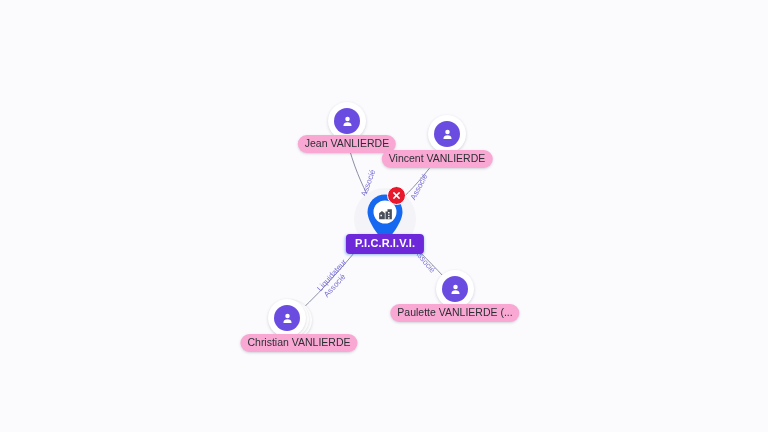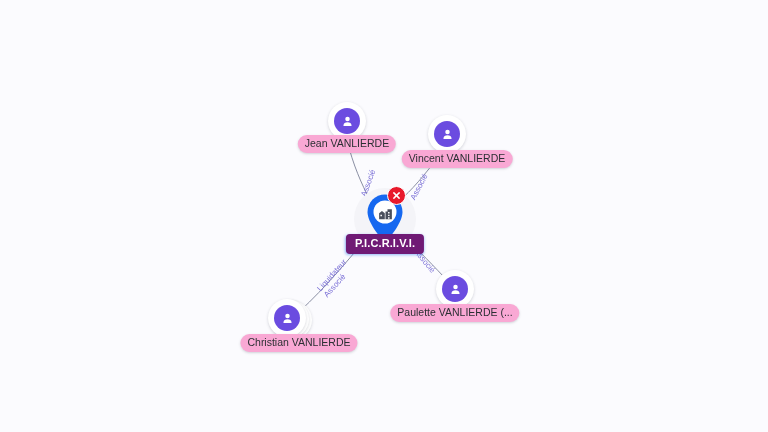--- a/index.html
+++ b/index.html
@@ -218,7 +218,7 @@
       </div>
     </div>
   </div>
-  <div class="node-label" style="left:457px; top:150px;">Vincent VANLIERDE</div>
+  <div class="node-label" style="left:437px; top:150px;">Vincent VANLIERDE</div>
 
   <div class="person-node" style="left:287px; top:318px;">
     <div class="avatar-wrap">

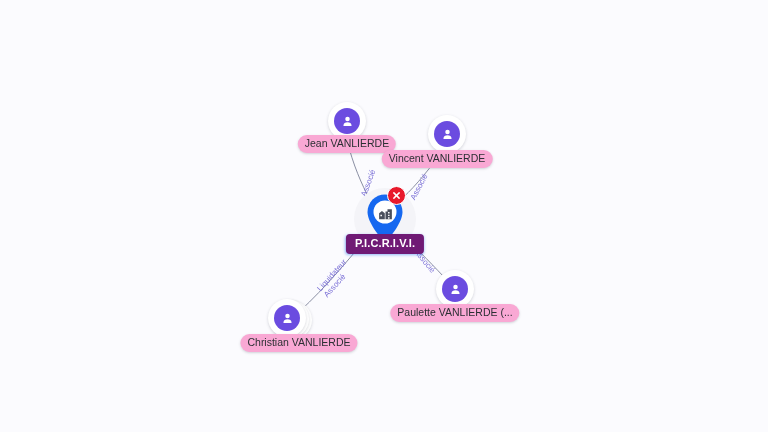--- a/index.html
+++ b/index.html
@@ -141,7 +141,7 @@
     position: absolute;
     transform: translate(-50%, 0);
     white-space: nowrap;
-    background: #701a75;
+    background: #6d28d9;
     color: #ffffff;
     border-radius: 4px;
     padding: 3px 9px 4px 9px;

